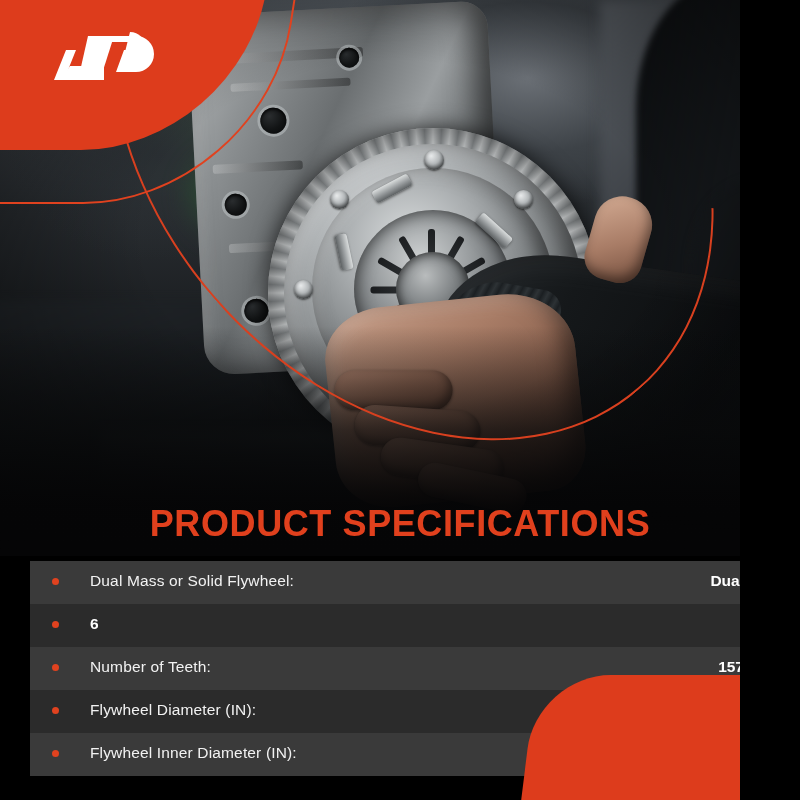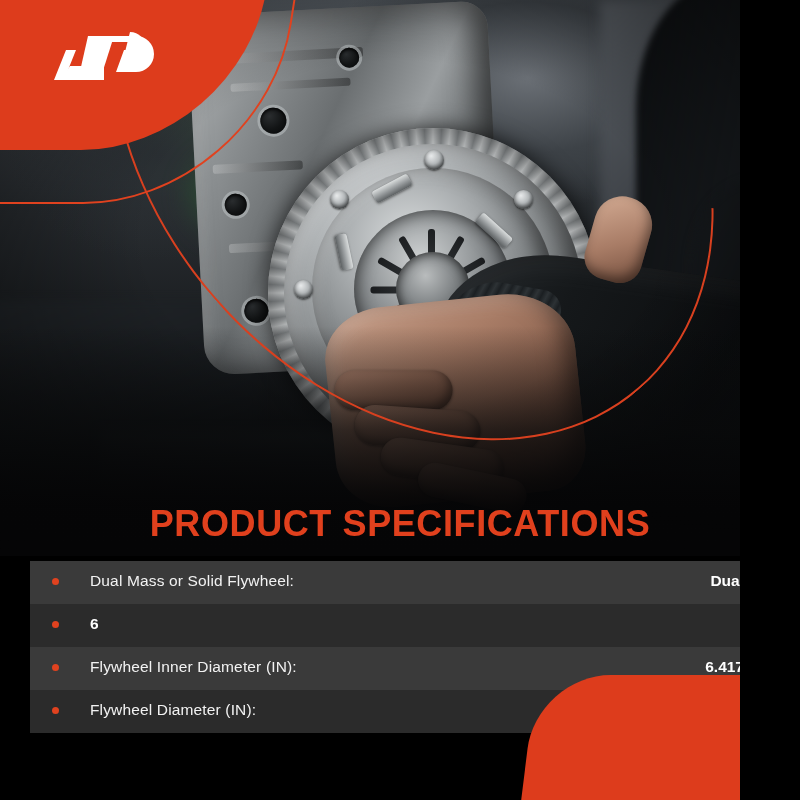--- a/index.html
+++ b/index.html
@@ -410,6 +410,11 @@
     </div>
     <div class="spec-row odd">
       <span class="bullet"></span>
+      <span class="spec-label">Number of Teeth:</span>
+      <span class="spec-value">157</span>
+    </div>
+    <div class="spec-row odd">
+      <span class="bullet"></span>
       <span class="spec-label">Flywheel Inner Diameter (IN):</span>
       <span class="spec-value">6.417</span>
     </div>

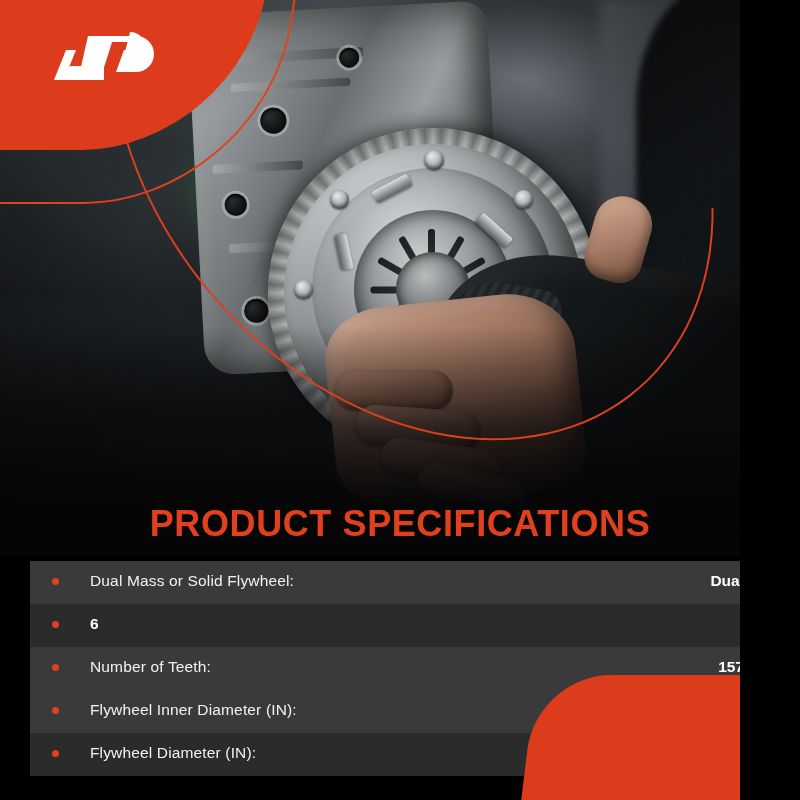--- a/index.html
+++ b/index.html
@@ -413,16 +413,16 @@
       <span class="spec-label">Number of Teeth:</span>
       <span class="spec-value">157</span>
     </div>
+    <div class="spec-row even">
+      <span class="bullet"></span>
+      <span class="spec-label">Flywheel Diameter (IN):</span>
+      <span class="spec-value">10.63</span>
+    </div>
     <div class="spec-row odd">
       <span class="bullet"></span>
       <span class="spec-label">Flywheel Inner Diameter (IN):</span>
       <span class="spec-value">6.417</span>
     </div>
-    <div class="spec-row even">
-      <span class="bullet"></span>
-      <span class="spec-label">Flywheel Diameter (IN):</span>
-      <span class="spec-value">10.63</span>
-    </div>
   </div>
 
   <div class="footer-corner"></div>

